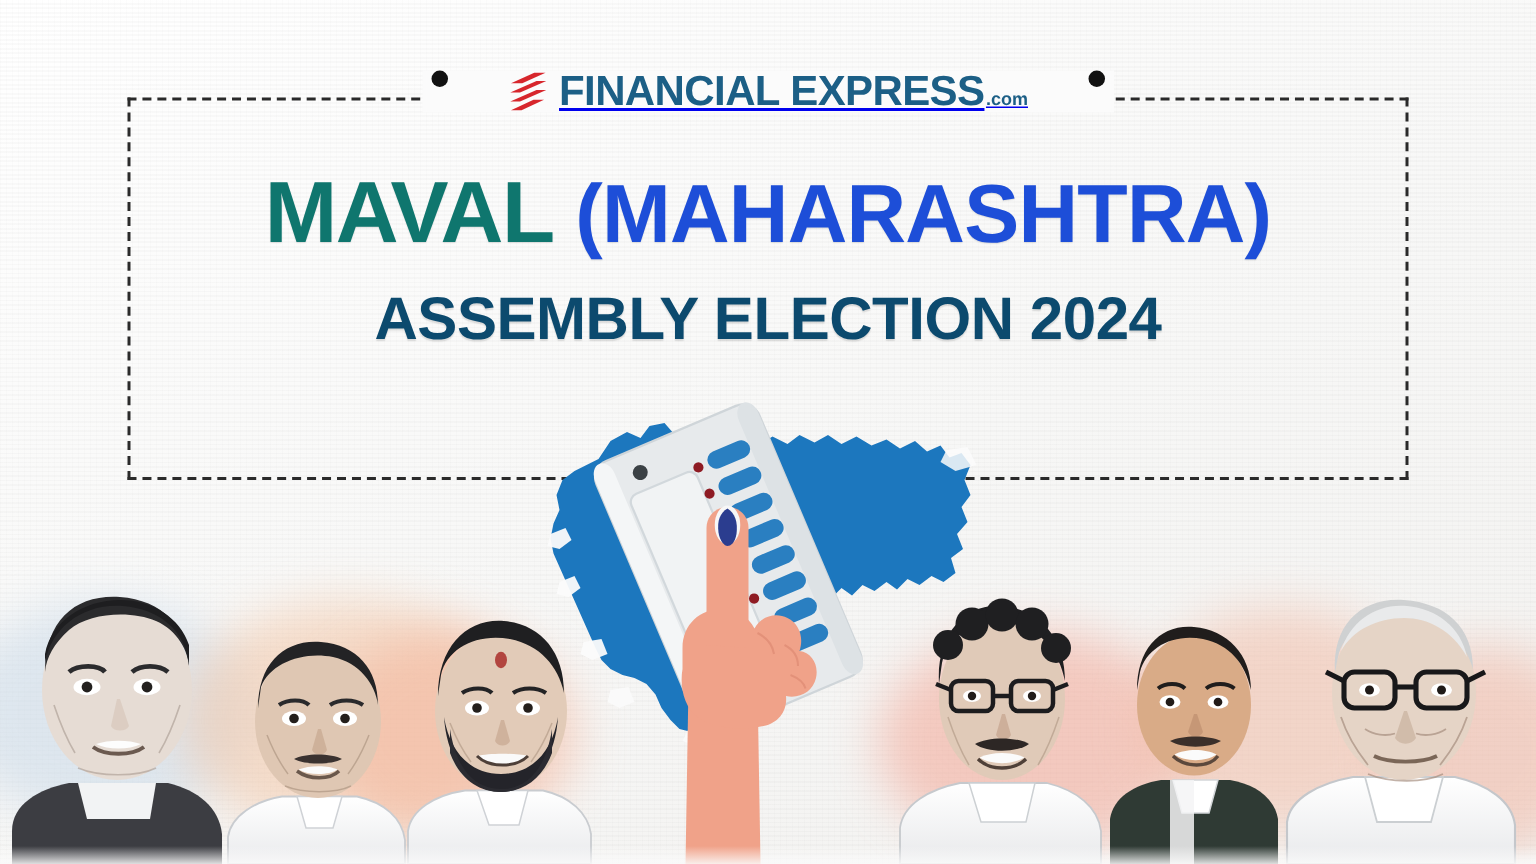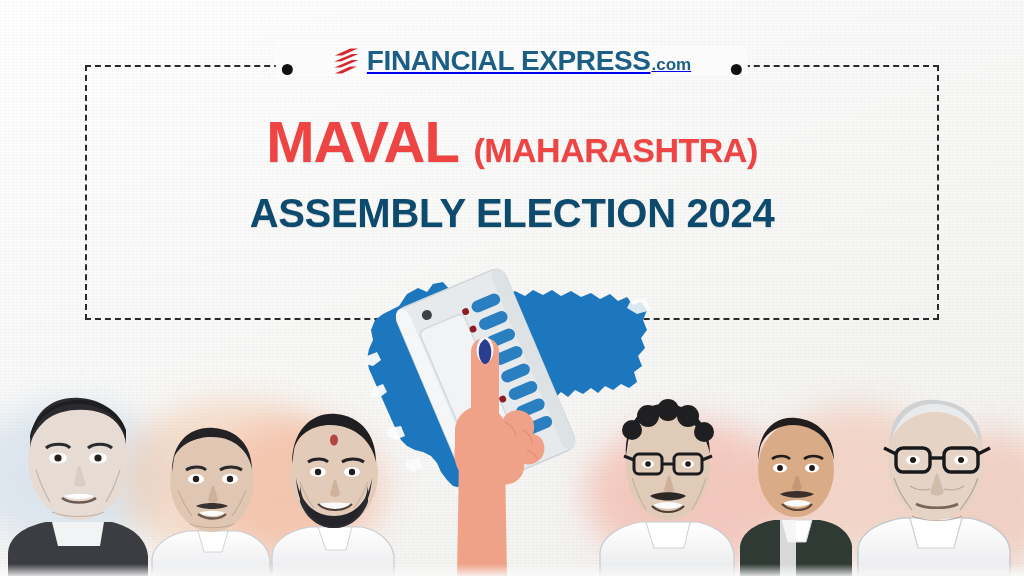--- a/index.html
+++ b/index.html
@@ -68,7 +68,7 @@
     top: 47px;
     transform: translateX(-50%);
     display: flex;
-    align-items: flex-end;
+    align-items: flex-start;
     gap: 30px;
     background: #fbfbfb;
     padding: 0 6px;

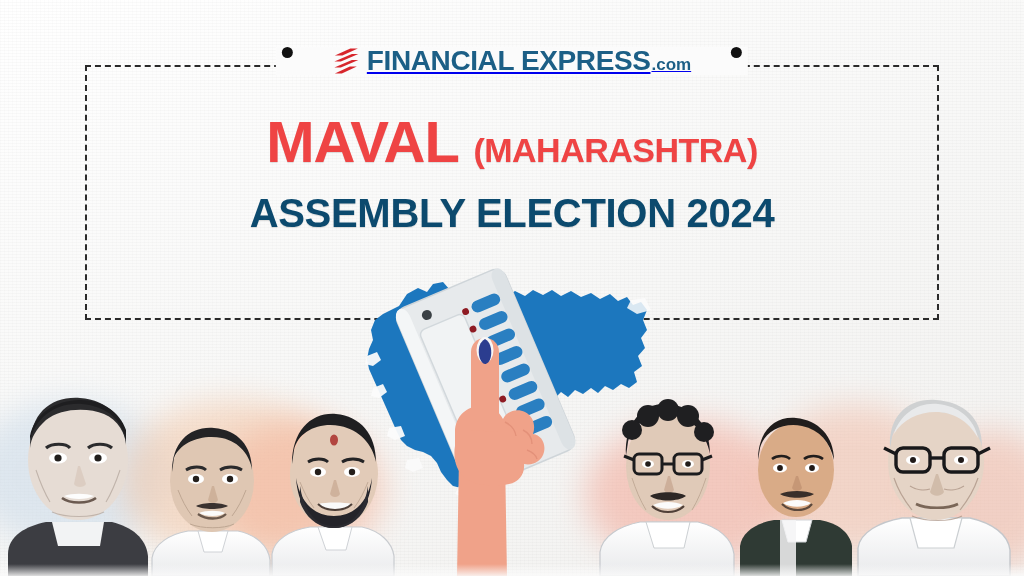--- a/index.html
+++ b/index.html
@@ -102,7 +102,7 @@
     align-items: baseline;
   }
   #brand-text .dotcom {
-    font-size: 17px;
+    font-size: 12px;
     letter-spacing: 0;
     margin-left: 1px;
   }

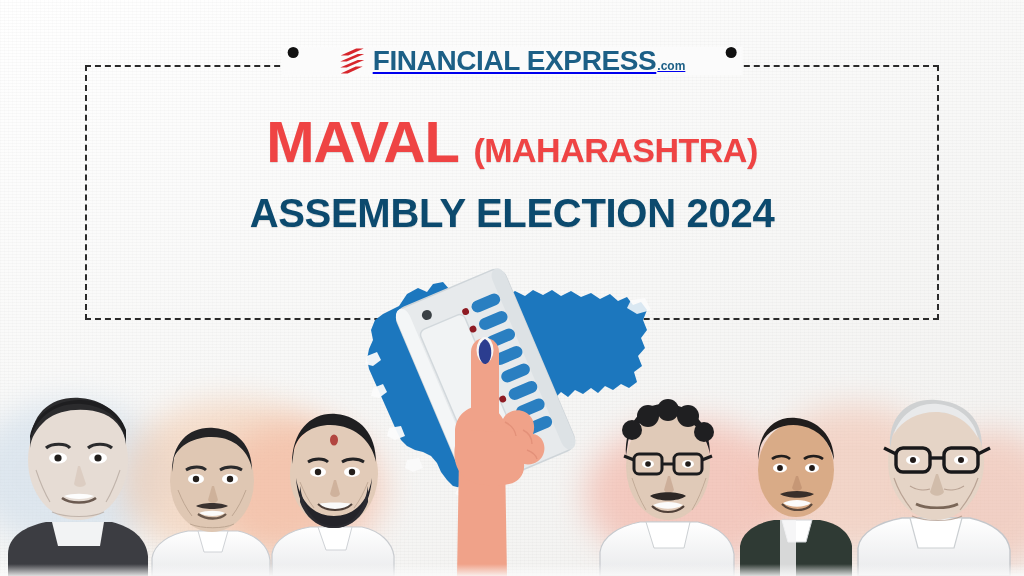--- a/index.html
+++ b/index.html
@@ -126,7 +126,7 @@
     text-shadow: 0 1px 1px rgba(0,0,0,0.12);
   }
   #constituency-name {
-    color: #ef4444;
+    color: #0f766e;
     font-size: 58px;
     letter-spacing: -1px;
   }

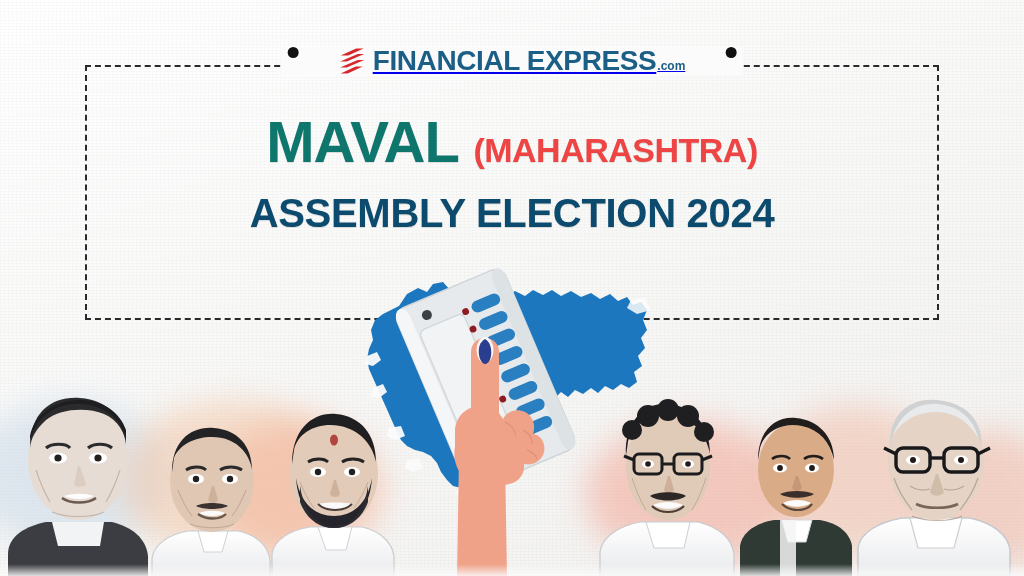--- a/index.html
+++ b/index.html
@@ -131,8 +131,8 @@
     letter-spacing: -1px;
   }
   #state-name {
-    color: #ef4444;
-    font-size: 34px;
+    color: #1d4ed8;
+    font-size: 55px;
     letter-spacing: -0.5px;
   }
   #headline-line2 {

